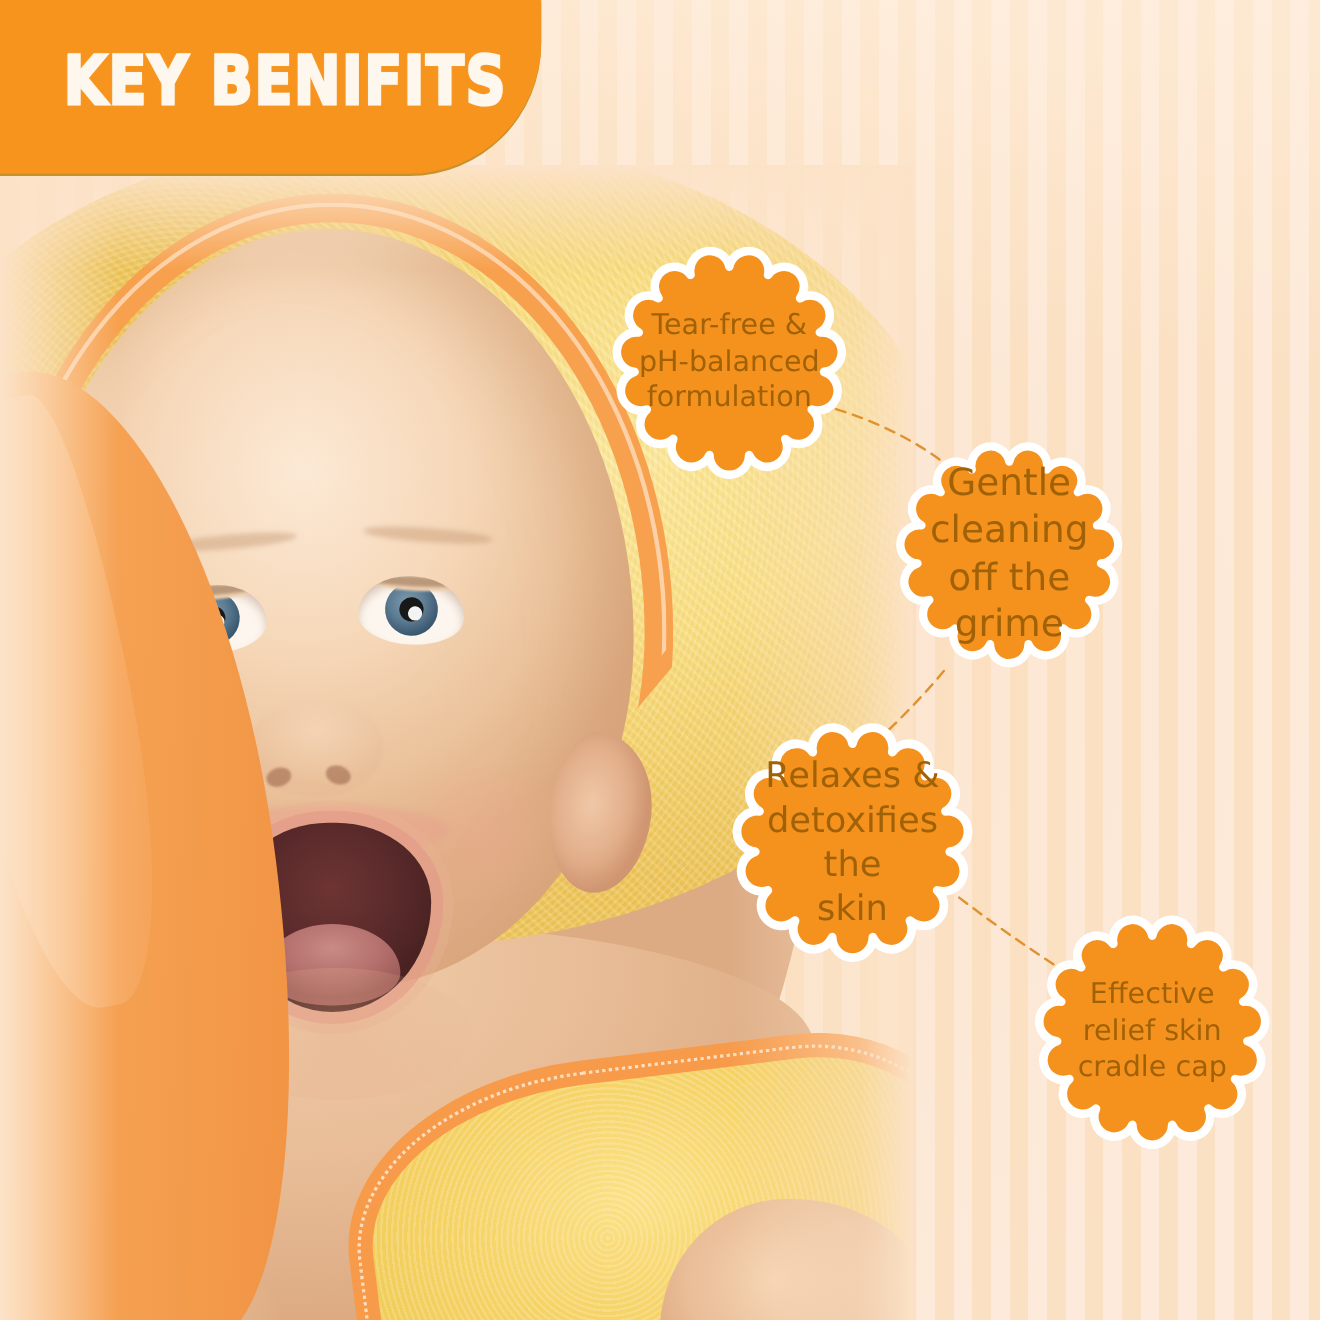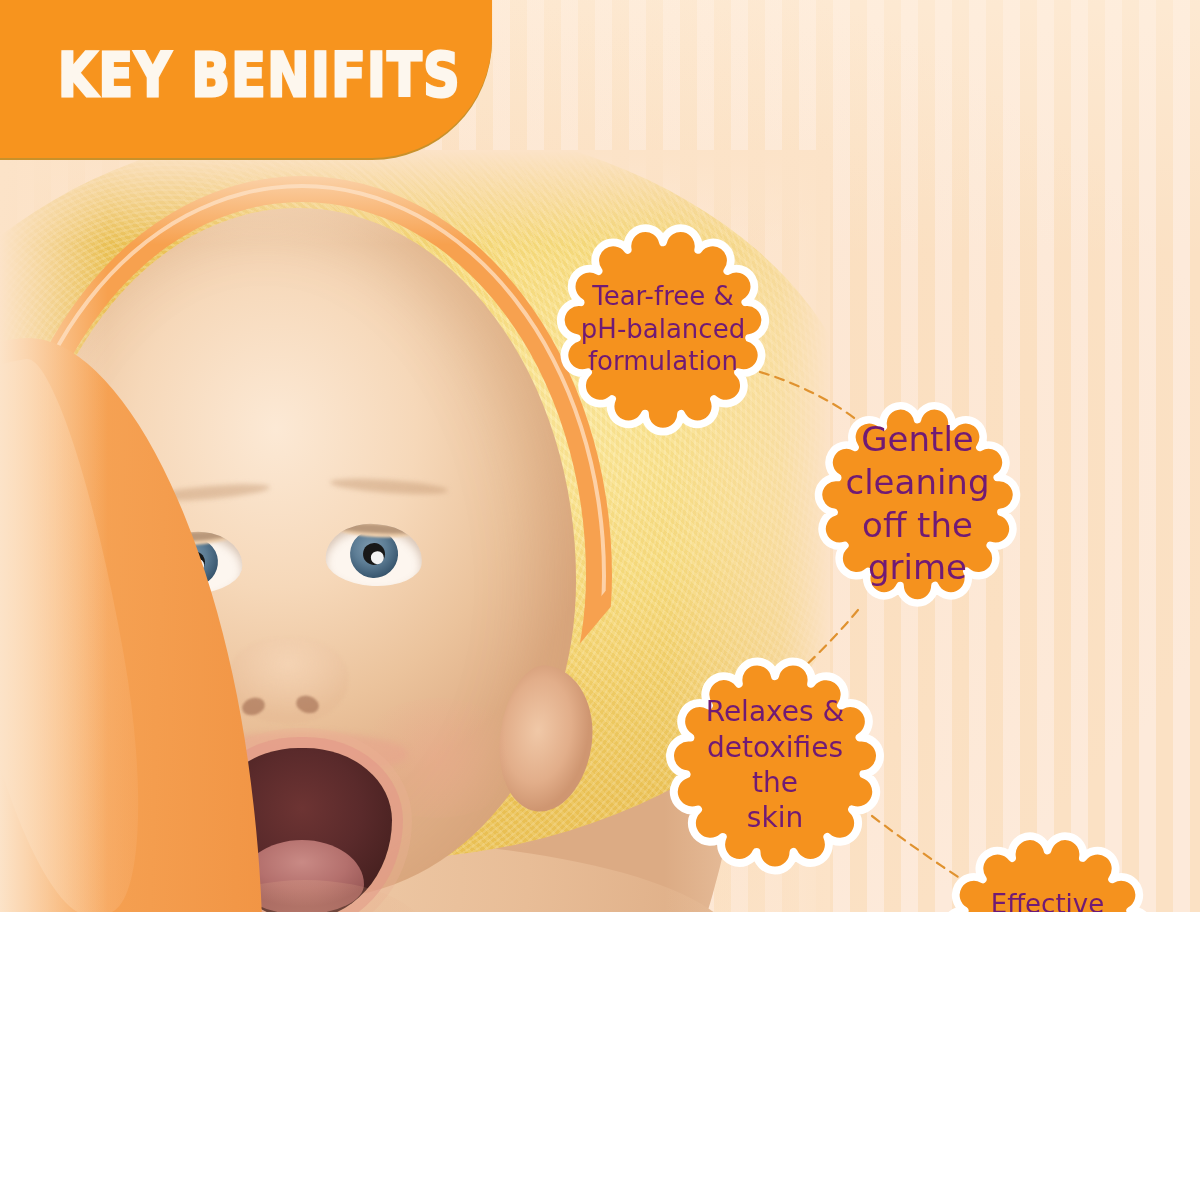--- a/index.html
+++ b/index.html
@@ -16,7 +16,7 @@
   #poster {
     position: relative;
     width: 1200px;
-    height: 912px;
+    height: 1200px;
     overflow: hidden;
     background: #fde6cd;
   }

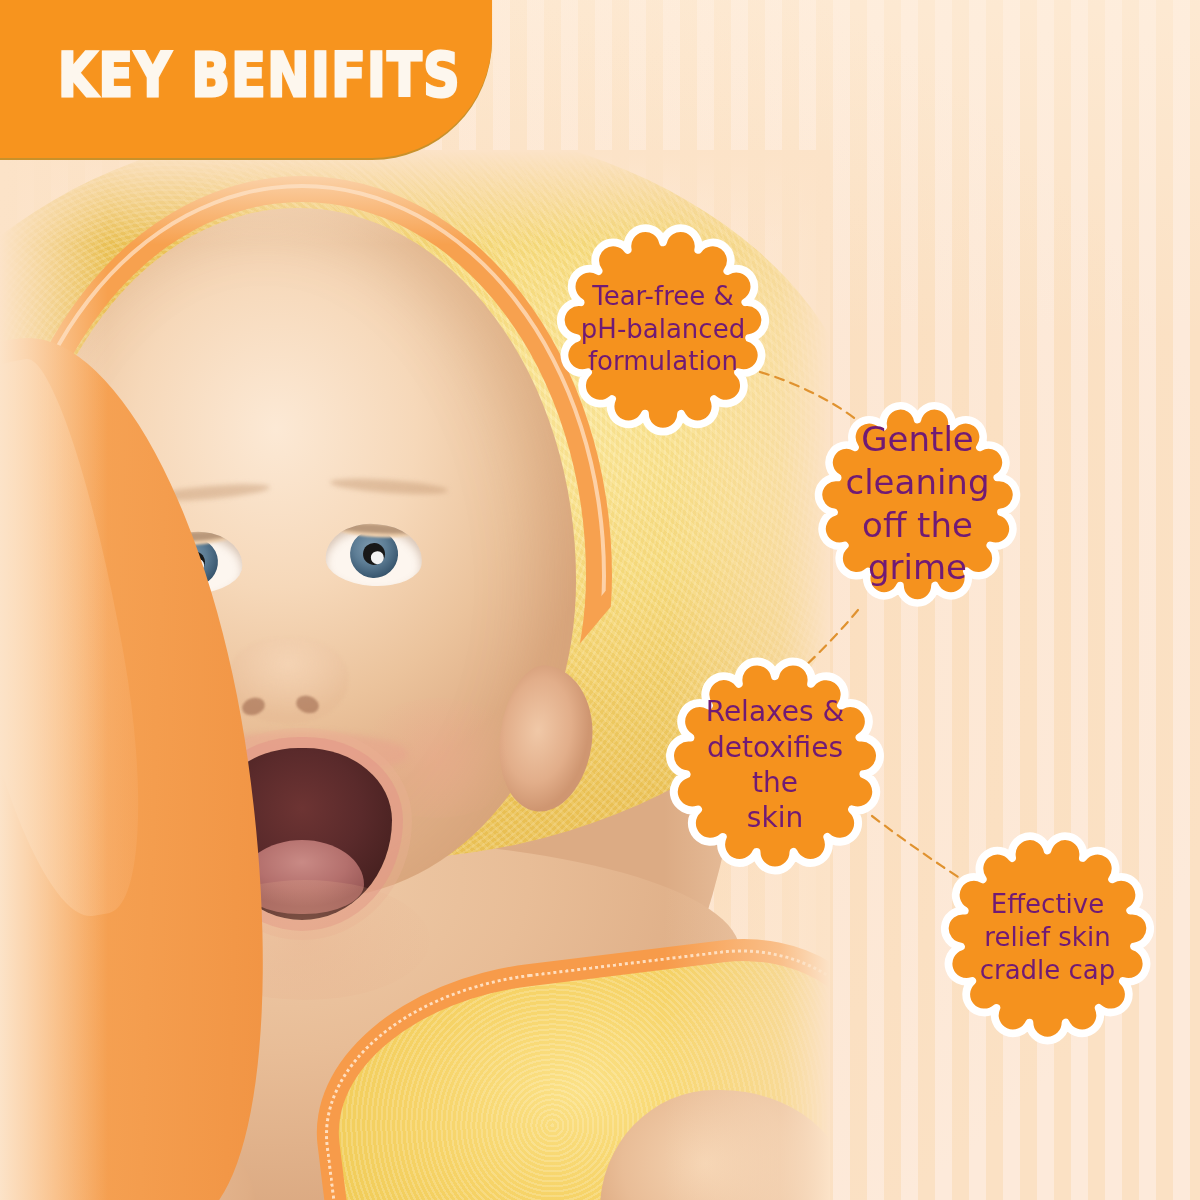--- a/index.html
+++ b/index.html
@@ -314,7 +314,7 @@
     align-items: center;
     justify-content: center;
     text-align: center;
-    color: #701a75;
+    color: #a16207;
     font-size: 26px;
     line-height: 1.26;
     font-weight: 400;

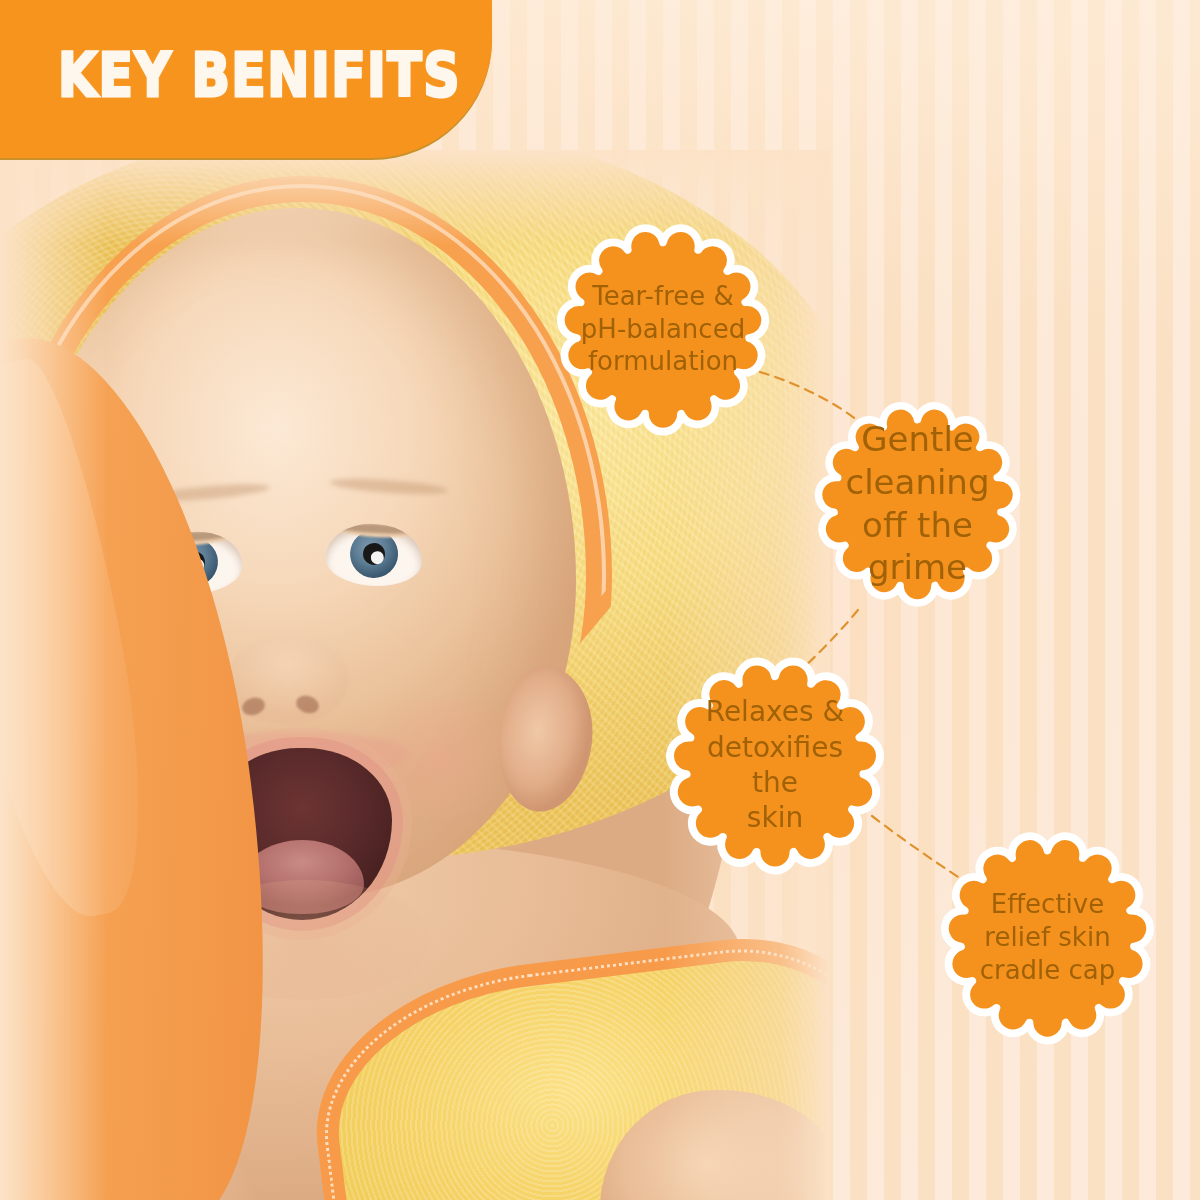--- a/index.html
+++ b/index.html
@@ -331,7 +331,7 @@
 
   #badge-1 .badge-text { font-size: 26px; }
   #badge-2 .badge-text { font-size: 34px; }
-  #badge-3 .badge-text { font-size: 28px; }
+  #badge-3 .badge-text { font-size: 32px; }
   #badge-4 .badge-text { font-size: 26px; }
 </style>
 </head>

